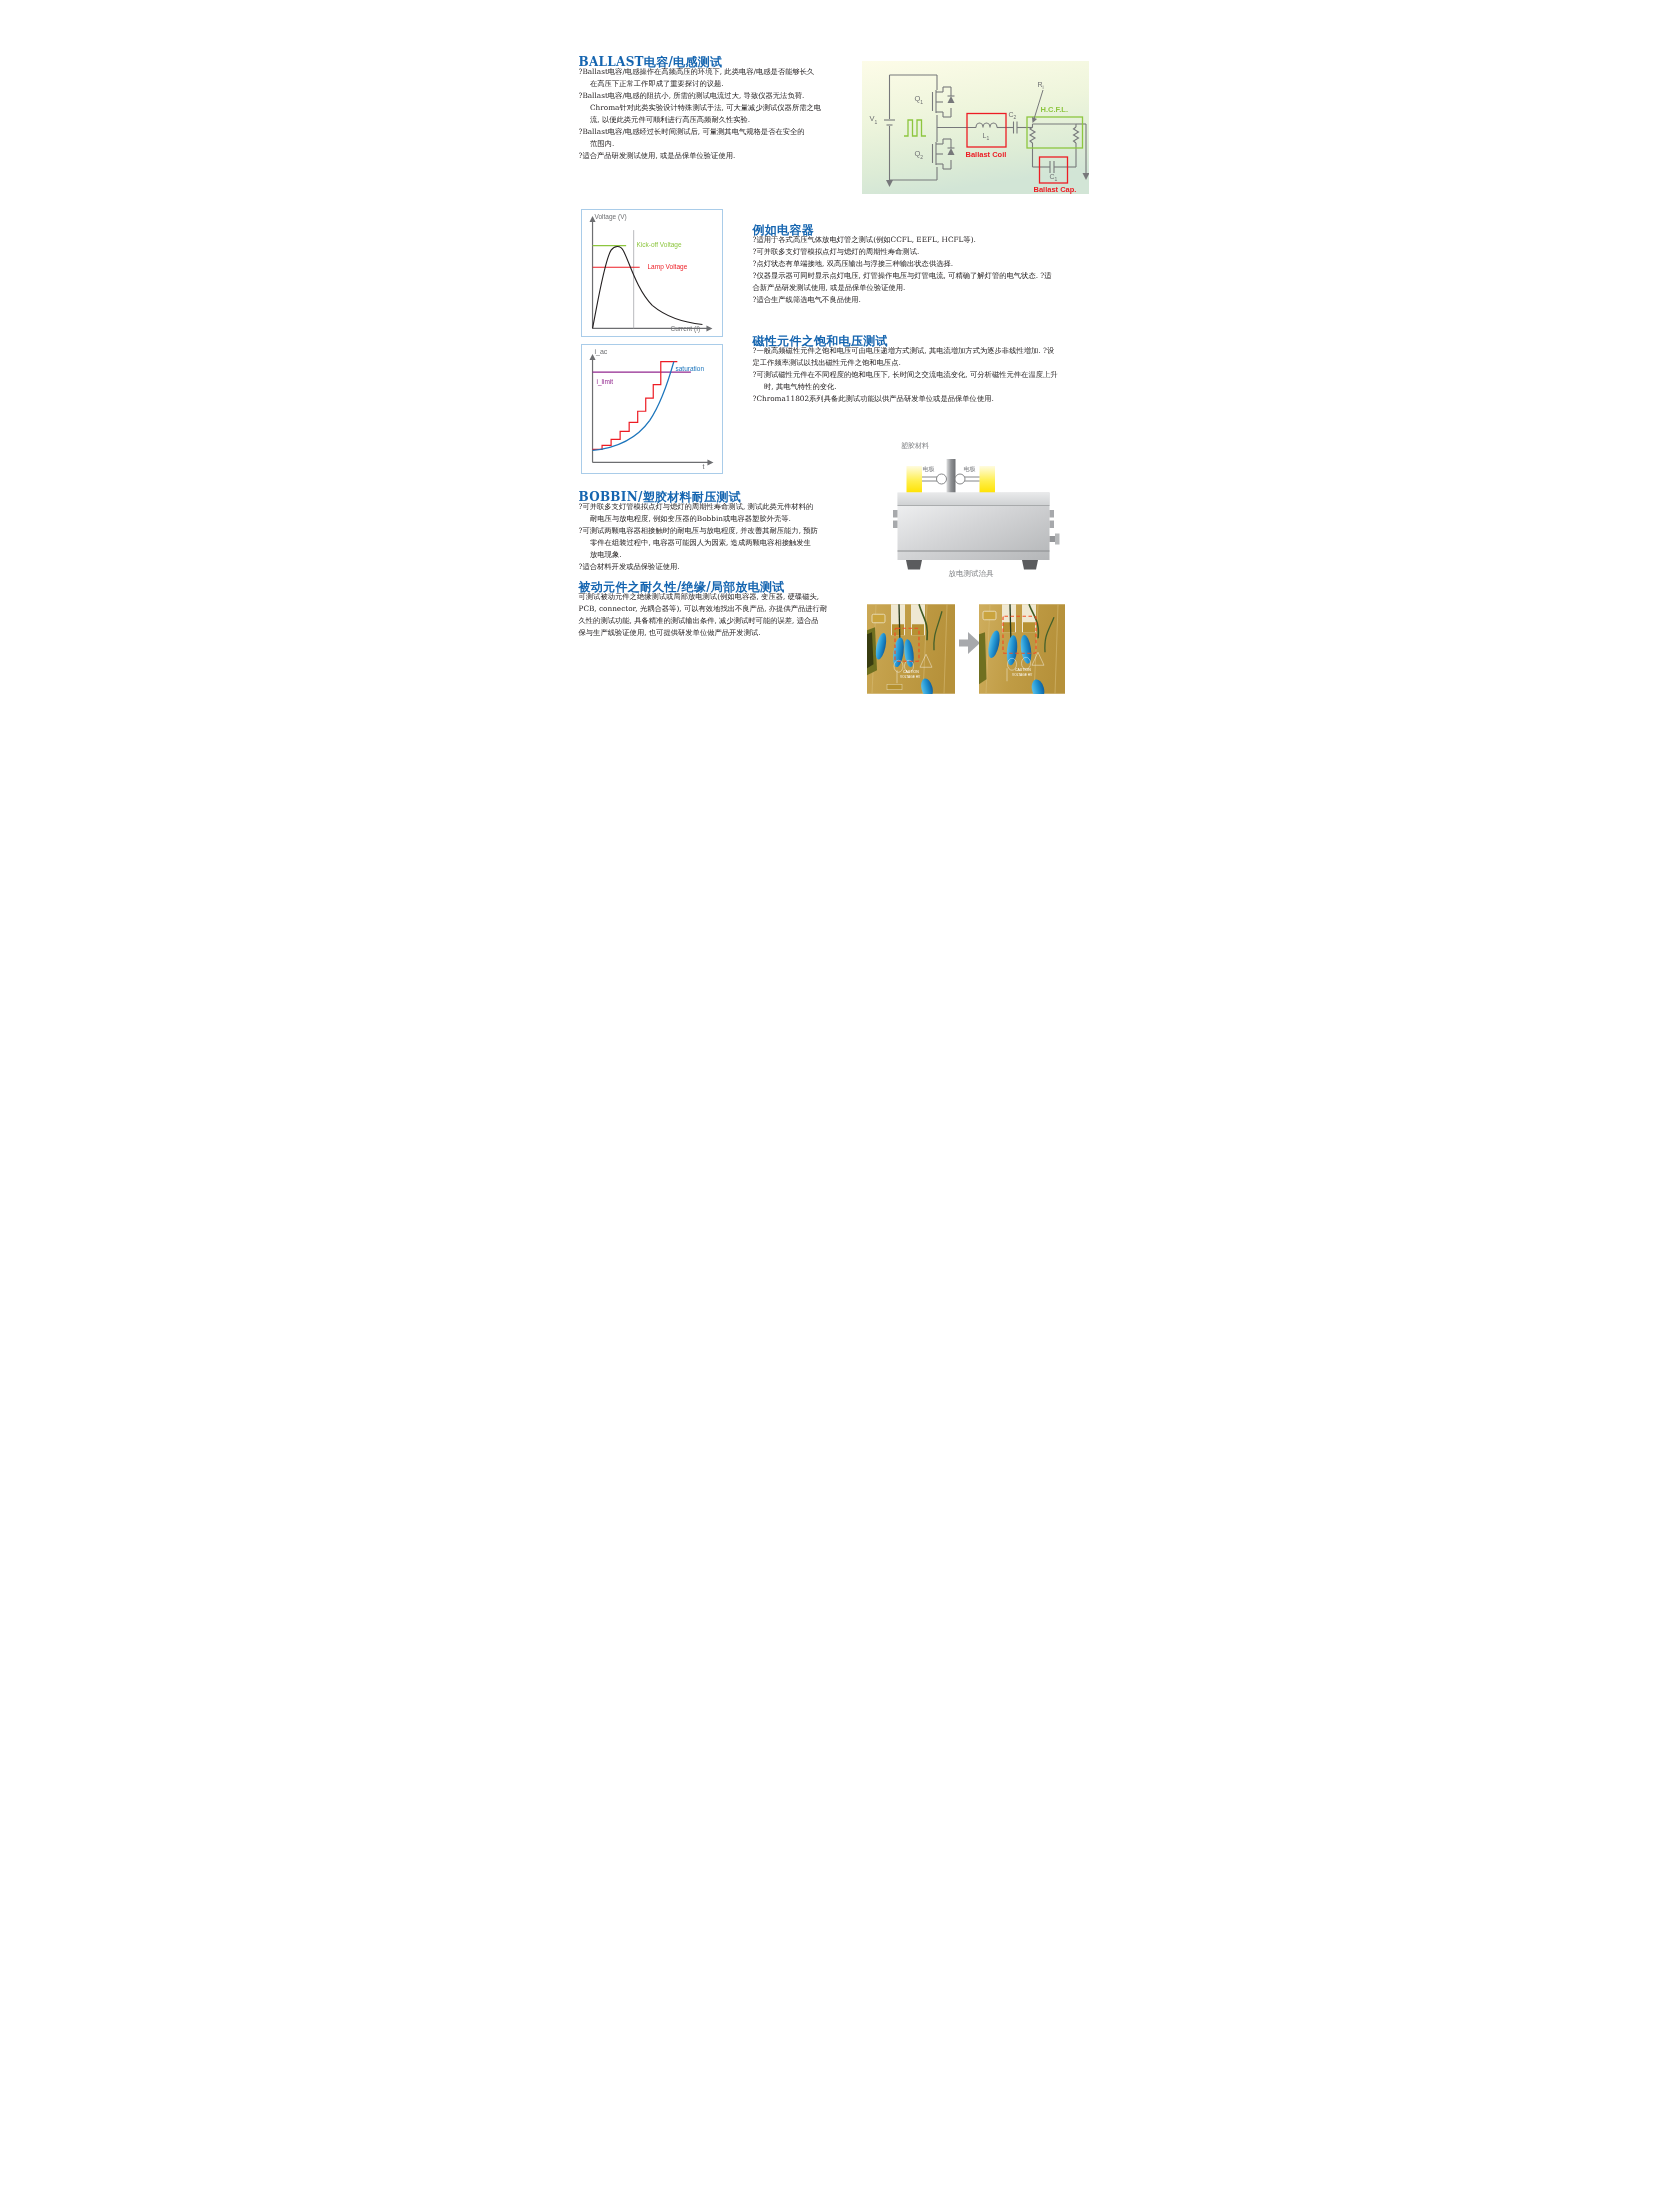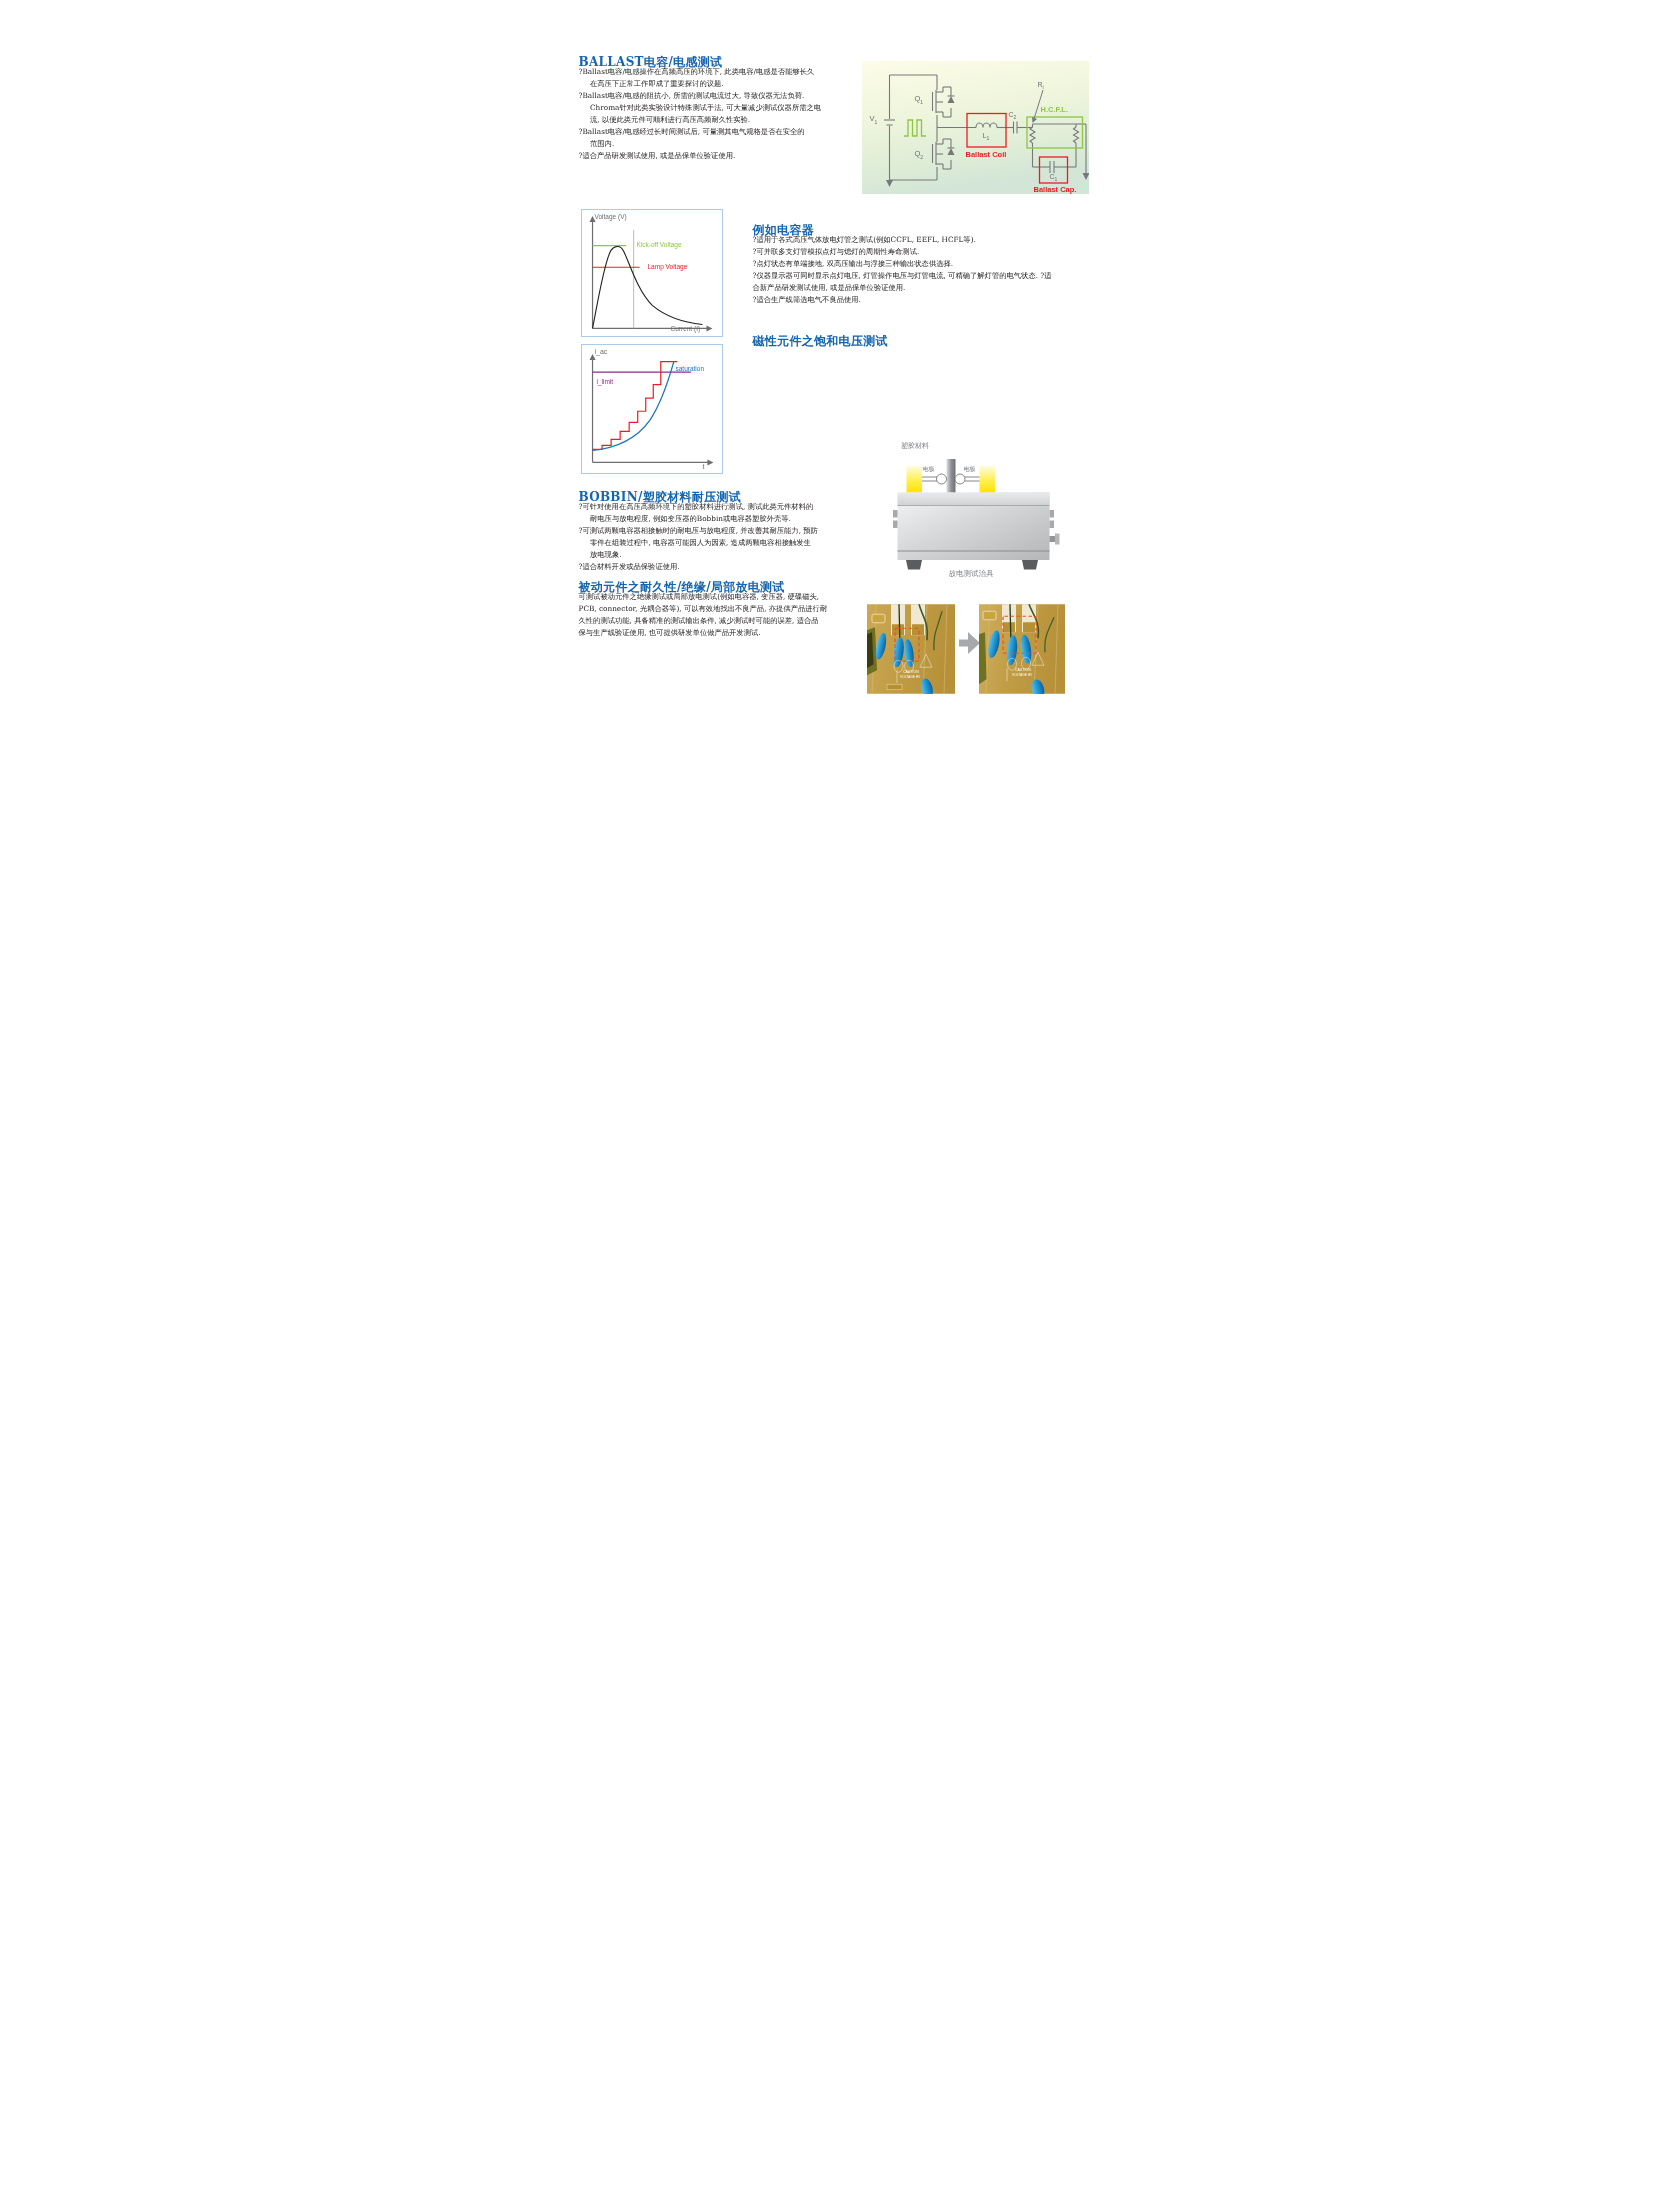--- a/index.html
+++ b/index.html
@@ -184,6 +184,13 @@
     </div>
 
   <div class="abs heading" style="left:217px;top:333px;">磁性元件之饱和电压测试</div>
+  <div class="abs bodytext" style="left:217px;top:345px;width:345px;">
+      <div class="tline">?一般高频磁性元件之饱和电压可由电压递增方式测试, 其电流增加方式为逐步非线性增加. ?设</div>
+      <div class="tline">定工作频率测试以找出磁性元件之饱和电压点.</div>
+      <div class="tline">?可测试磁性元件在不同程度的饱和电压下, 长时间之交流电流变化, 可分析磁性元件在温度上升</div>
+      <div class="tline ind">时, 其电气特性的变化.</div>
+      <div class="tline">?Chroma11802系列具备此测试功能以供产品研发单位或是品保单位使用.</div>
+    </div>
 
   <div class="abs chartpanel" style="left:45px;top:344px;width:140px;height:128px;">
     <svg width="140" height="128" viewBox="0 0 279 255">

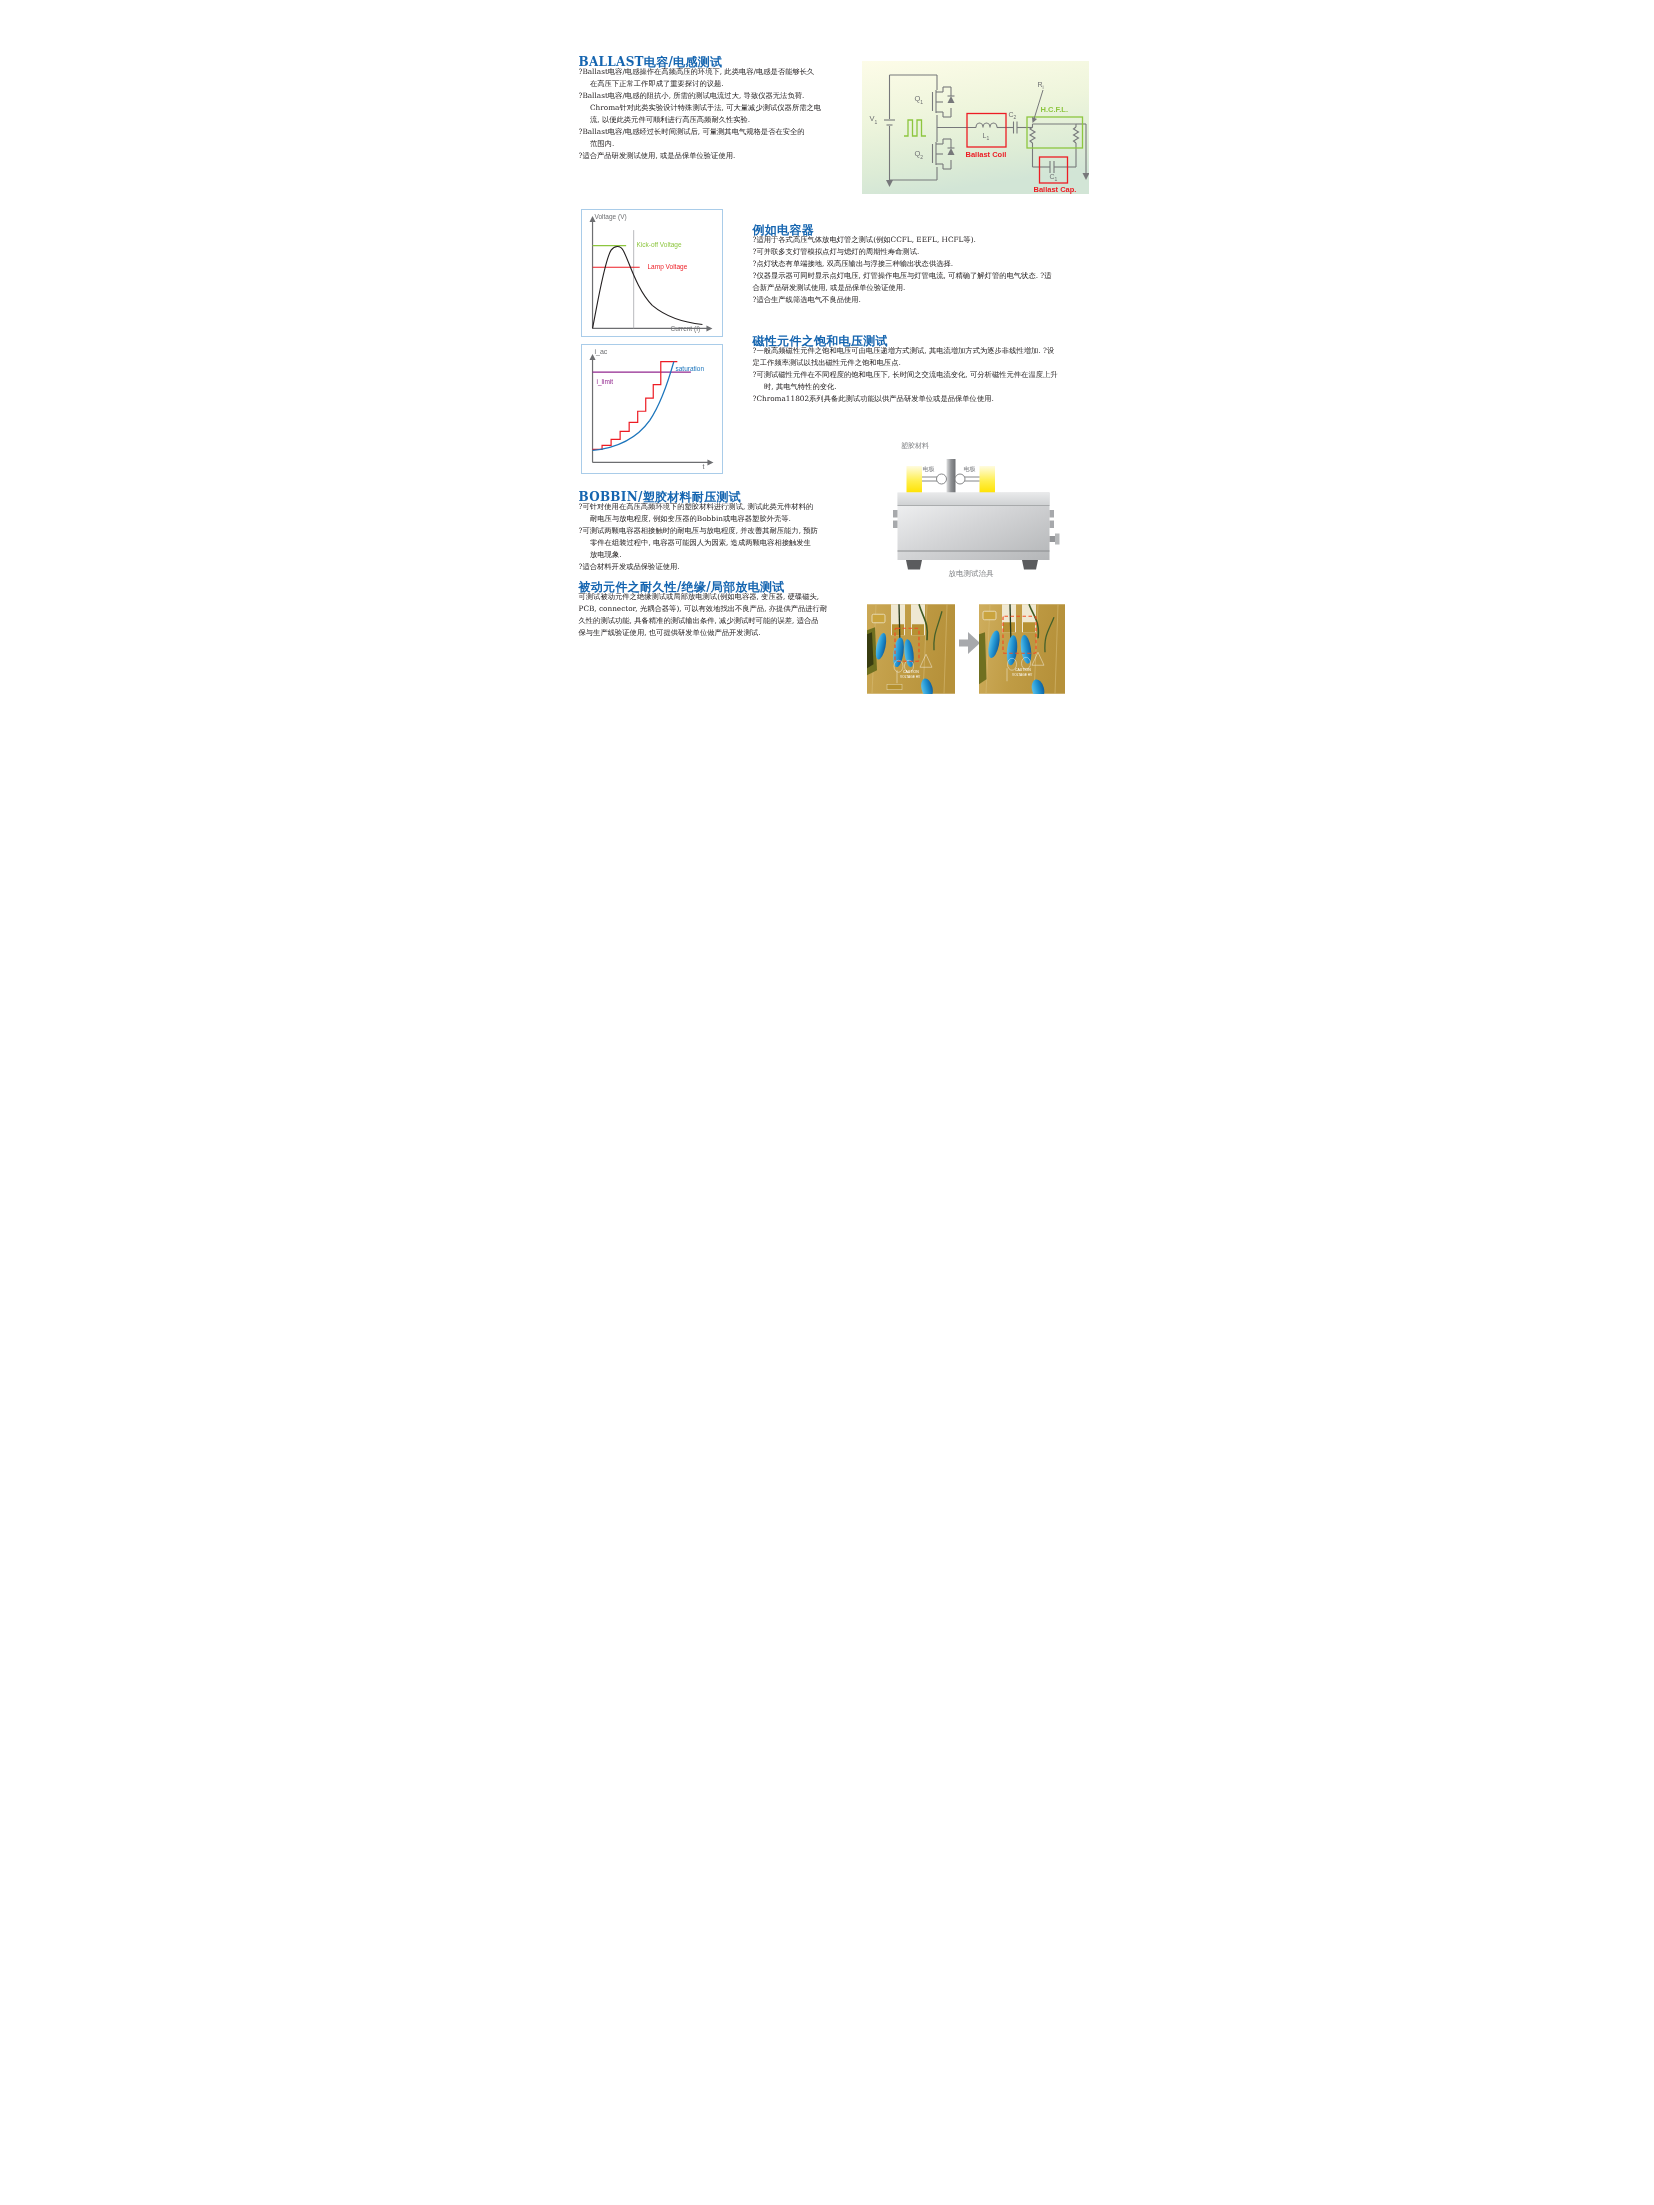--- a/index.html
+++ b/index.html
@@ -214,7 +214,7 @@
 
   <div class="abs heading" style="left:43px;top:489px;">BOBBIN/塑胶材料耐压测试</div>
   <div class="abs bodytext" style="left:43px;top:501px;width:285px;">
-      <div class="tline">?可针对使用在高压高频环境下的塑胶材料进行测试, 测试此类元件材料的</div>
+      <div class="tline">?可并联多支灯管模拟点灯与熄灯的周期性寿命测试, 测试此类元件材料的</div>
       <div class="tline ind">耐电压与放电程度, 例如变压器的Bobbin或电容器塑胶外壳等.</div>
       <div class="tline">?可测试两颗电容器相接触时的耐电压与放电程度, 并改善其耐压能力, 预防</div>
       <div class="tline ind">零件在组装过程中, 电容器可能因人为因素, 造成两颗电容相接触发生</div>

